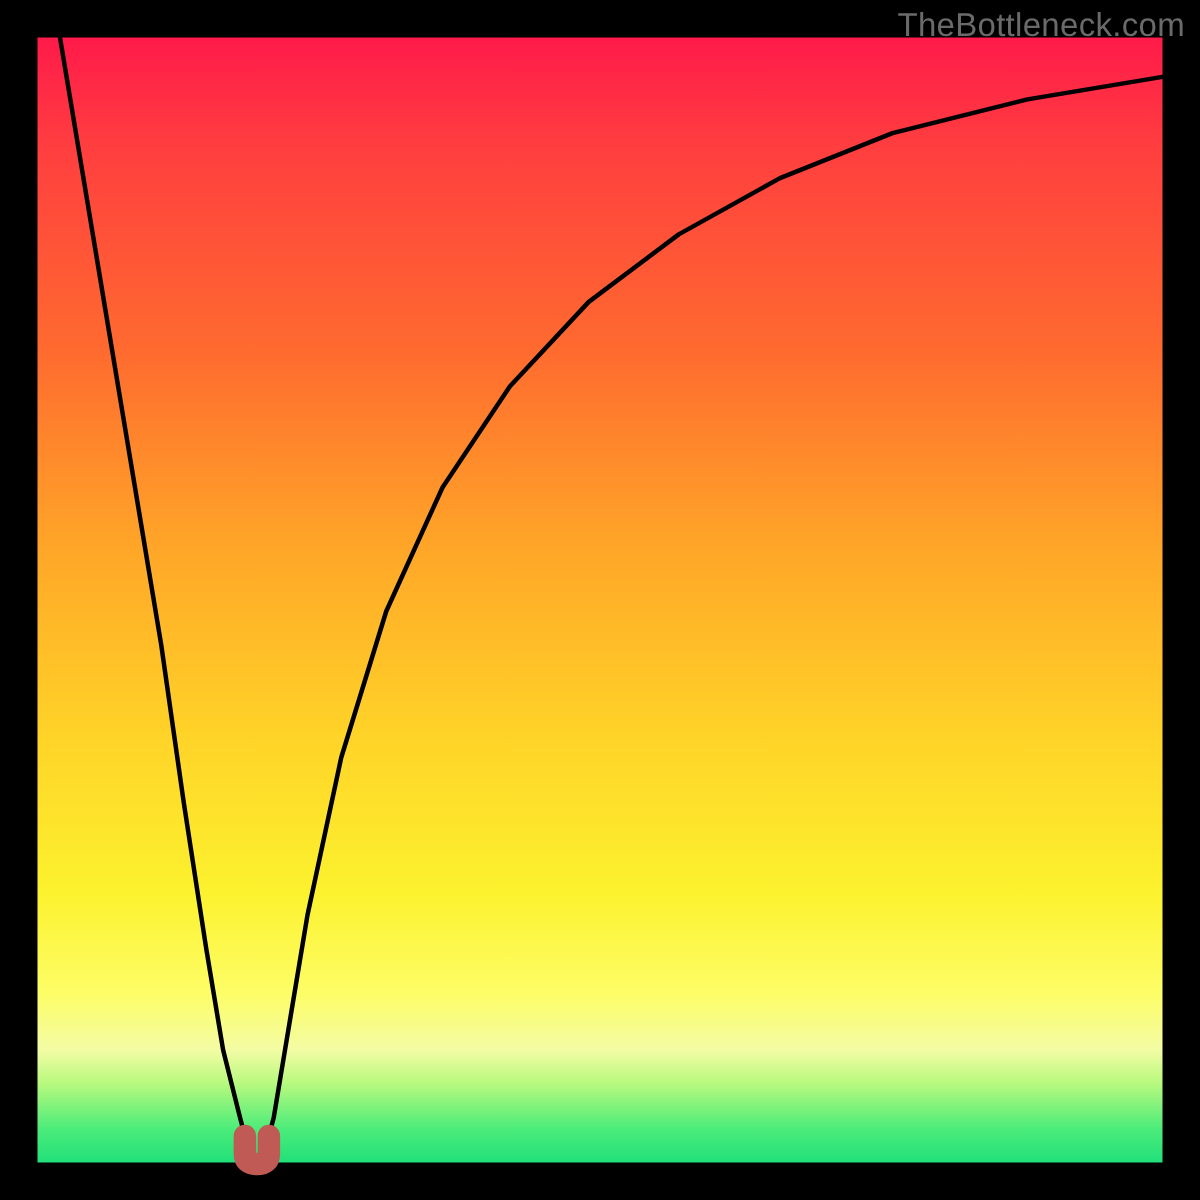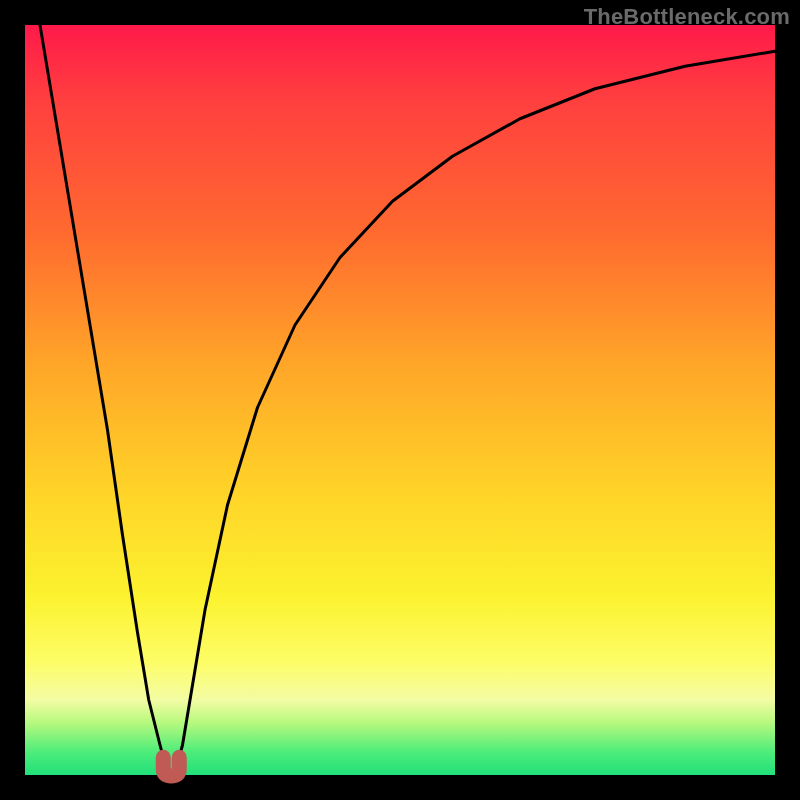--- a/index.html
+++ b/index.html
@@ -47,7 +47,7 @@
     right: 10px;
     color: #6a6a6a;
     font-size: 22px;
-    font-weight: 700;
+    font-weight: 400;
     letter-spacing: 0.2px;
     user-select: none;
   }

